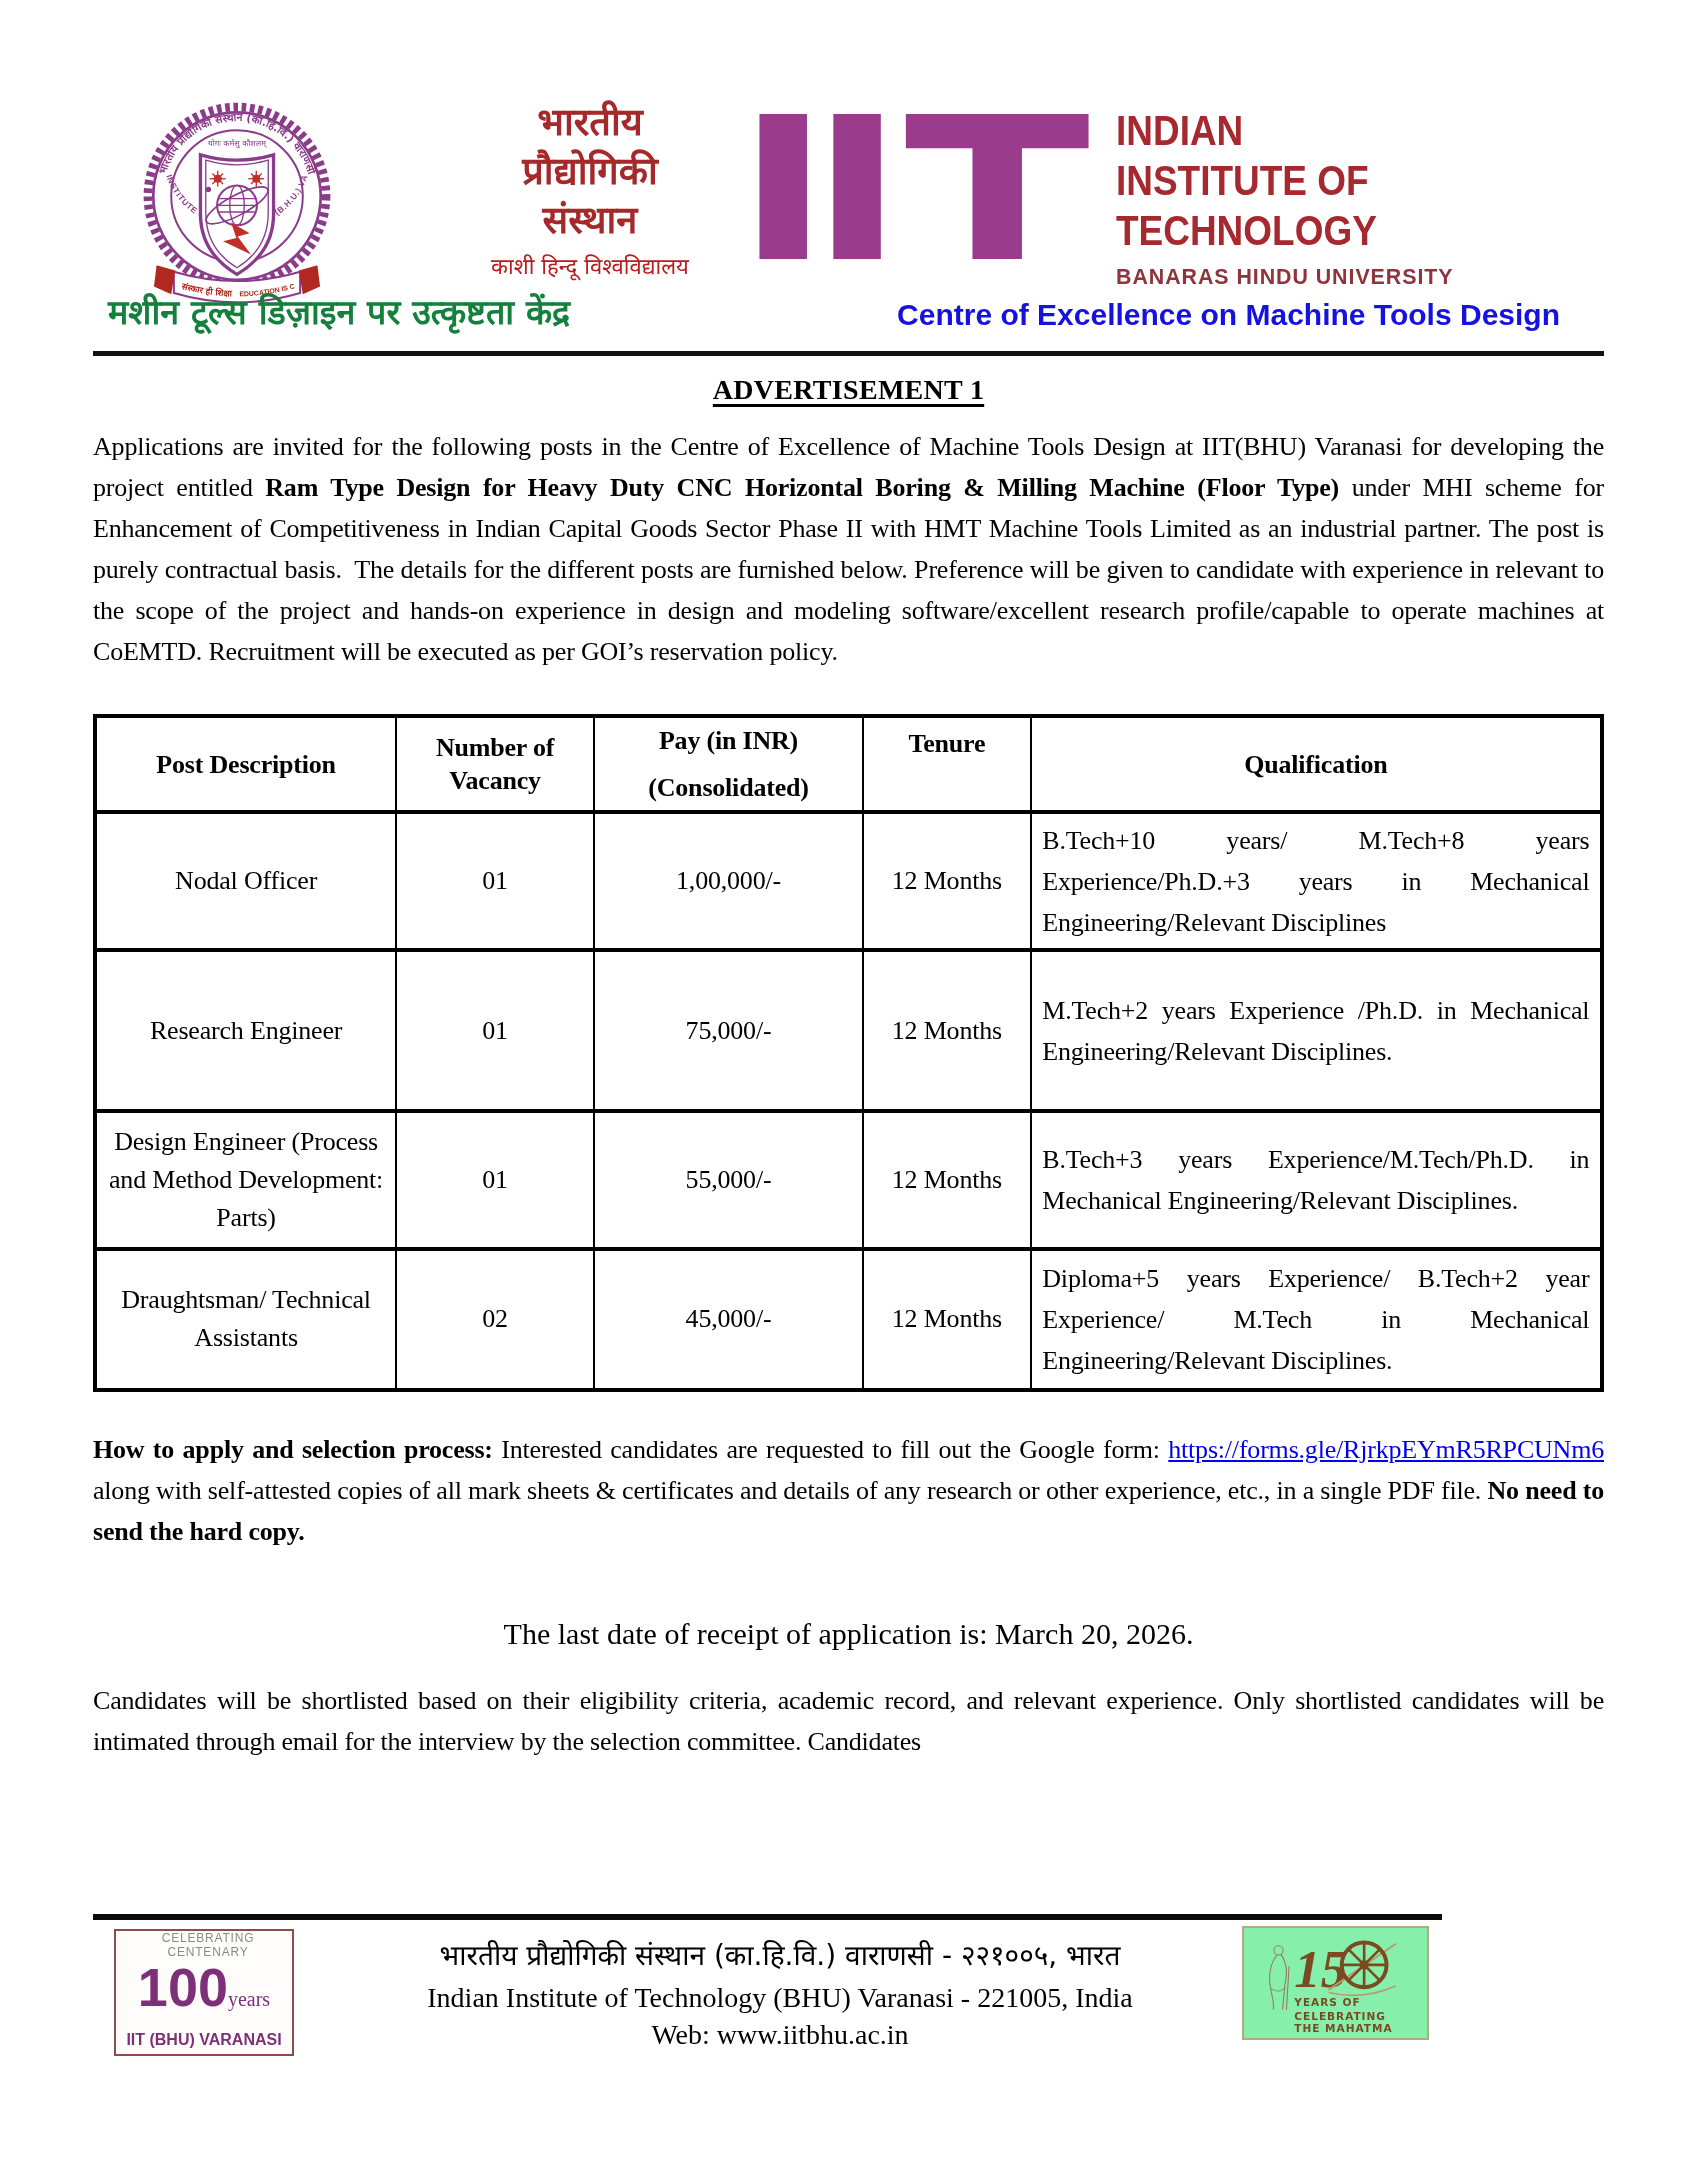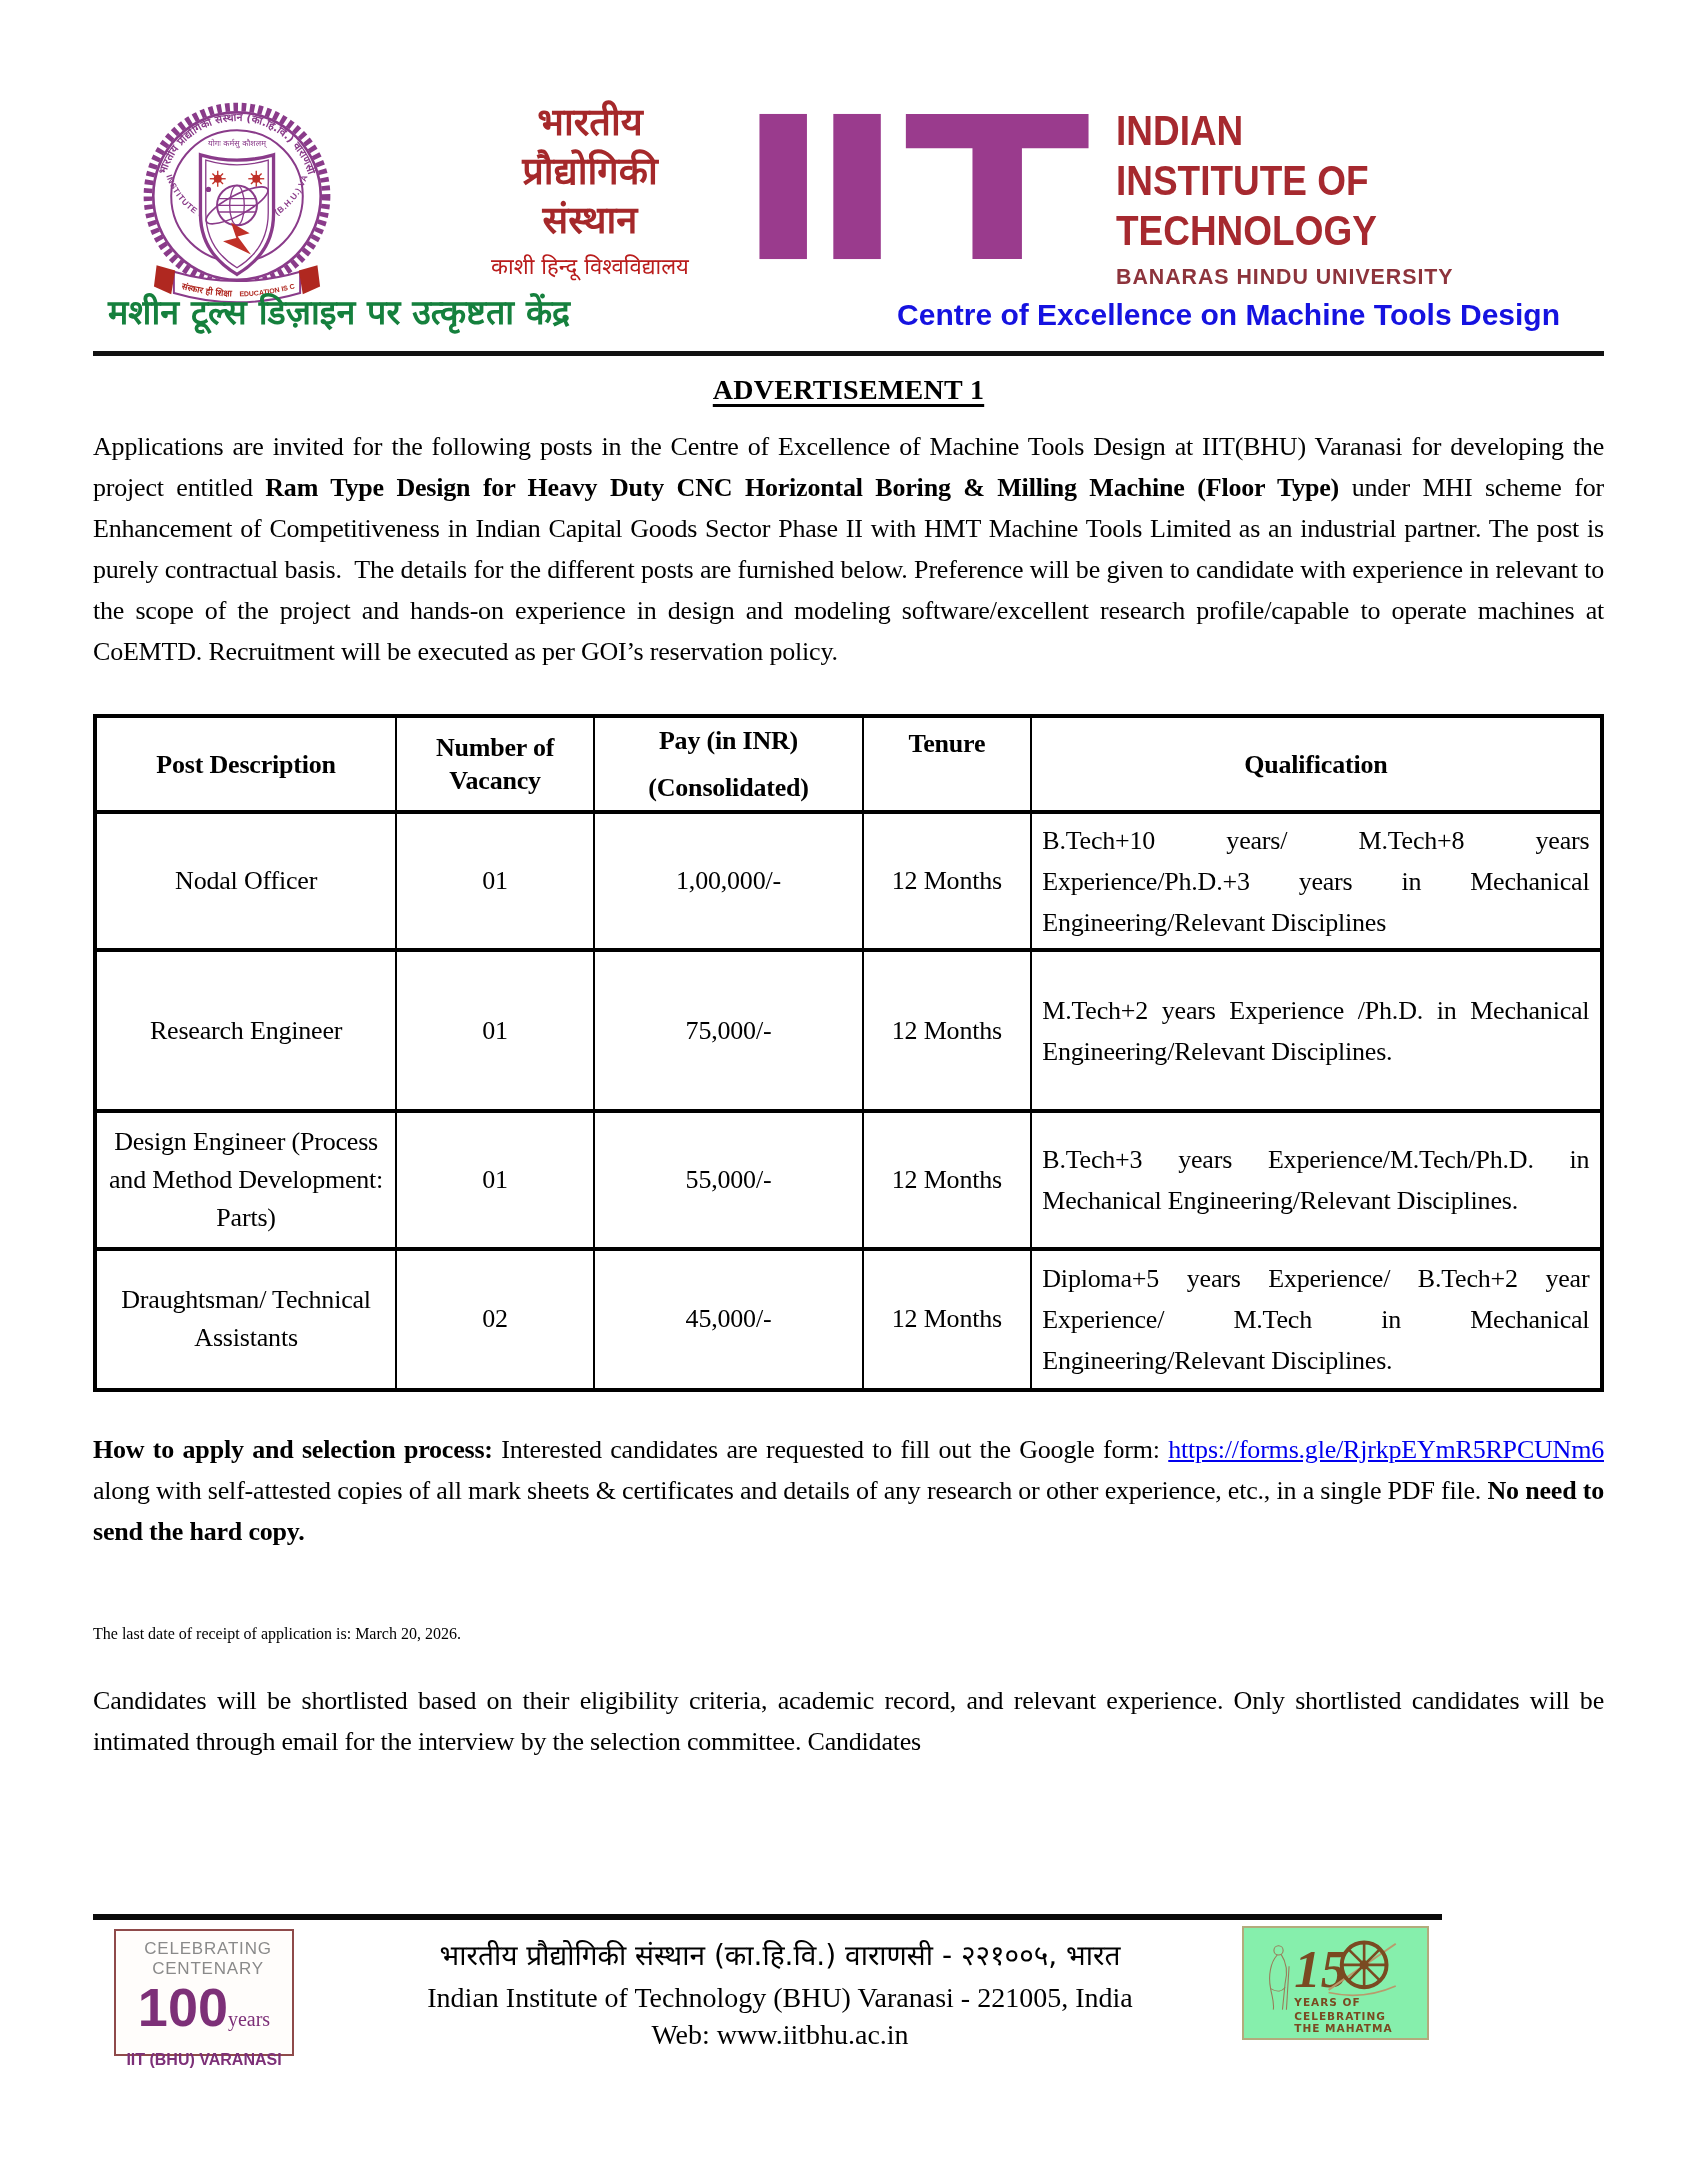--- a/index.html
+++ b/index.html
@@ -36,7 +36,7 @@
   h1 { margin:0; text-align:center; font-size:28px; font-weight:bold;
     text-decoration:underline; text-decoration-thickness:2.6px; text-underline-offset:4.6px; letter-spacing:0.3px; }
   .para { margin:20px 0 0 0; font-size:26px; line-height:41px; text-align:justify; letter-spacing:-0.2px; }
-  .line  { margin:61px 0 0 0; font-size:16px; line-height:41px; }
+  .line  { margin:61px 0 0 0; font-size:30px; line-height:41px;text-align:center; }
   .apply { margin-top:37px; }
   .shortlist { margin-top:26.5px; }
   a.link { color:#0000ee; text-decoration:underline; }

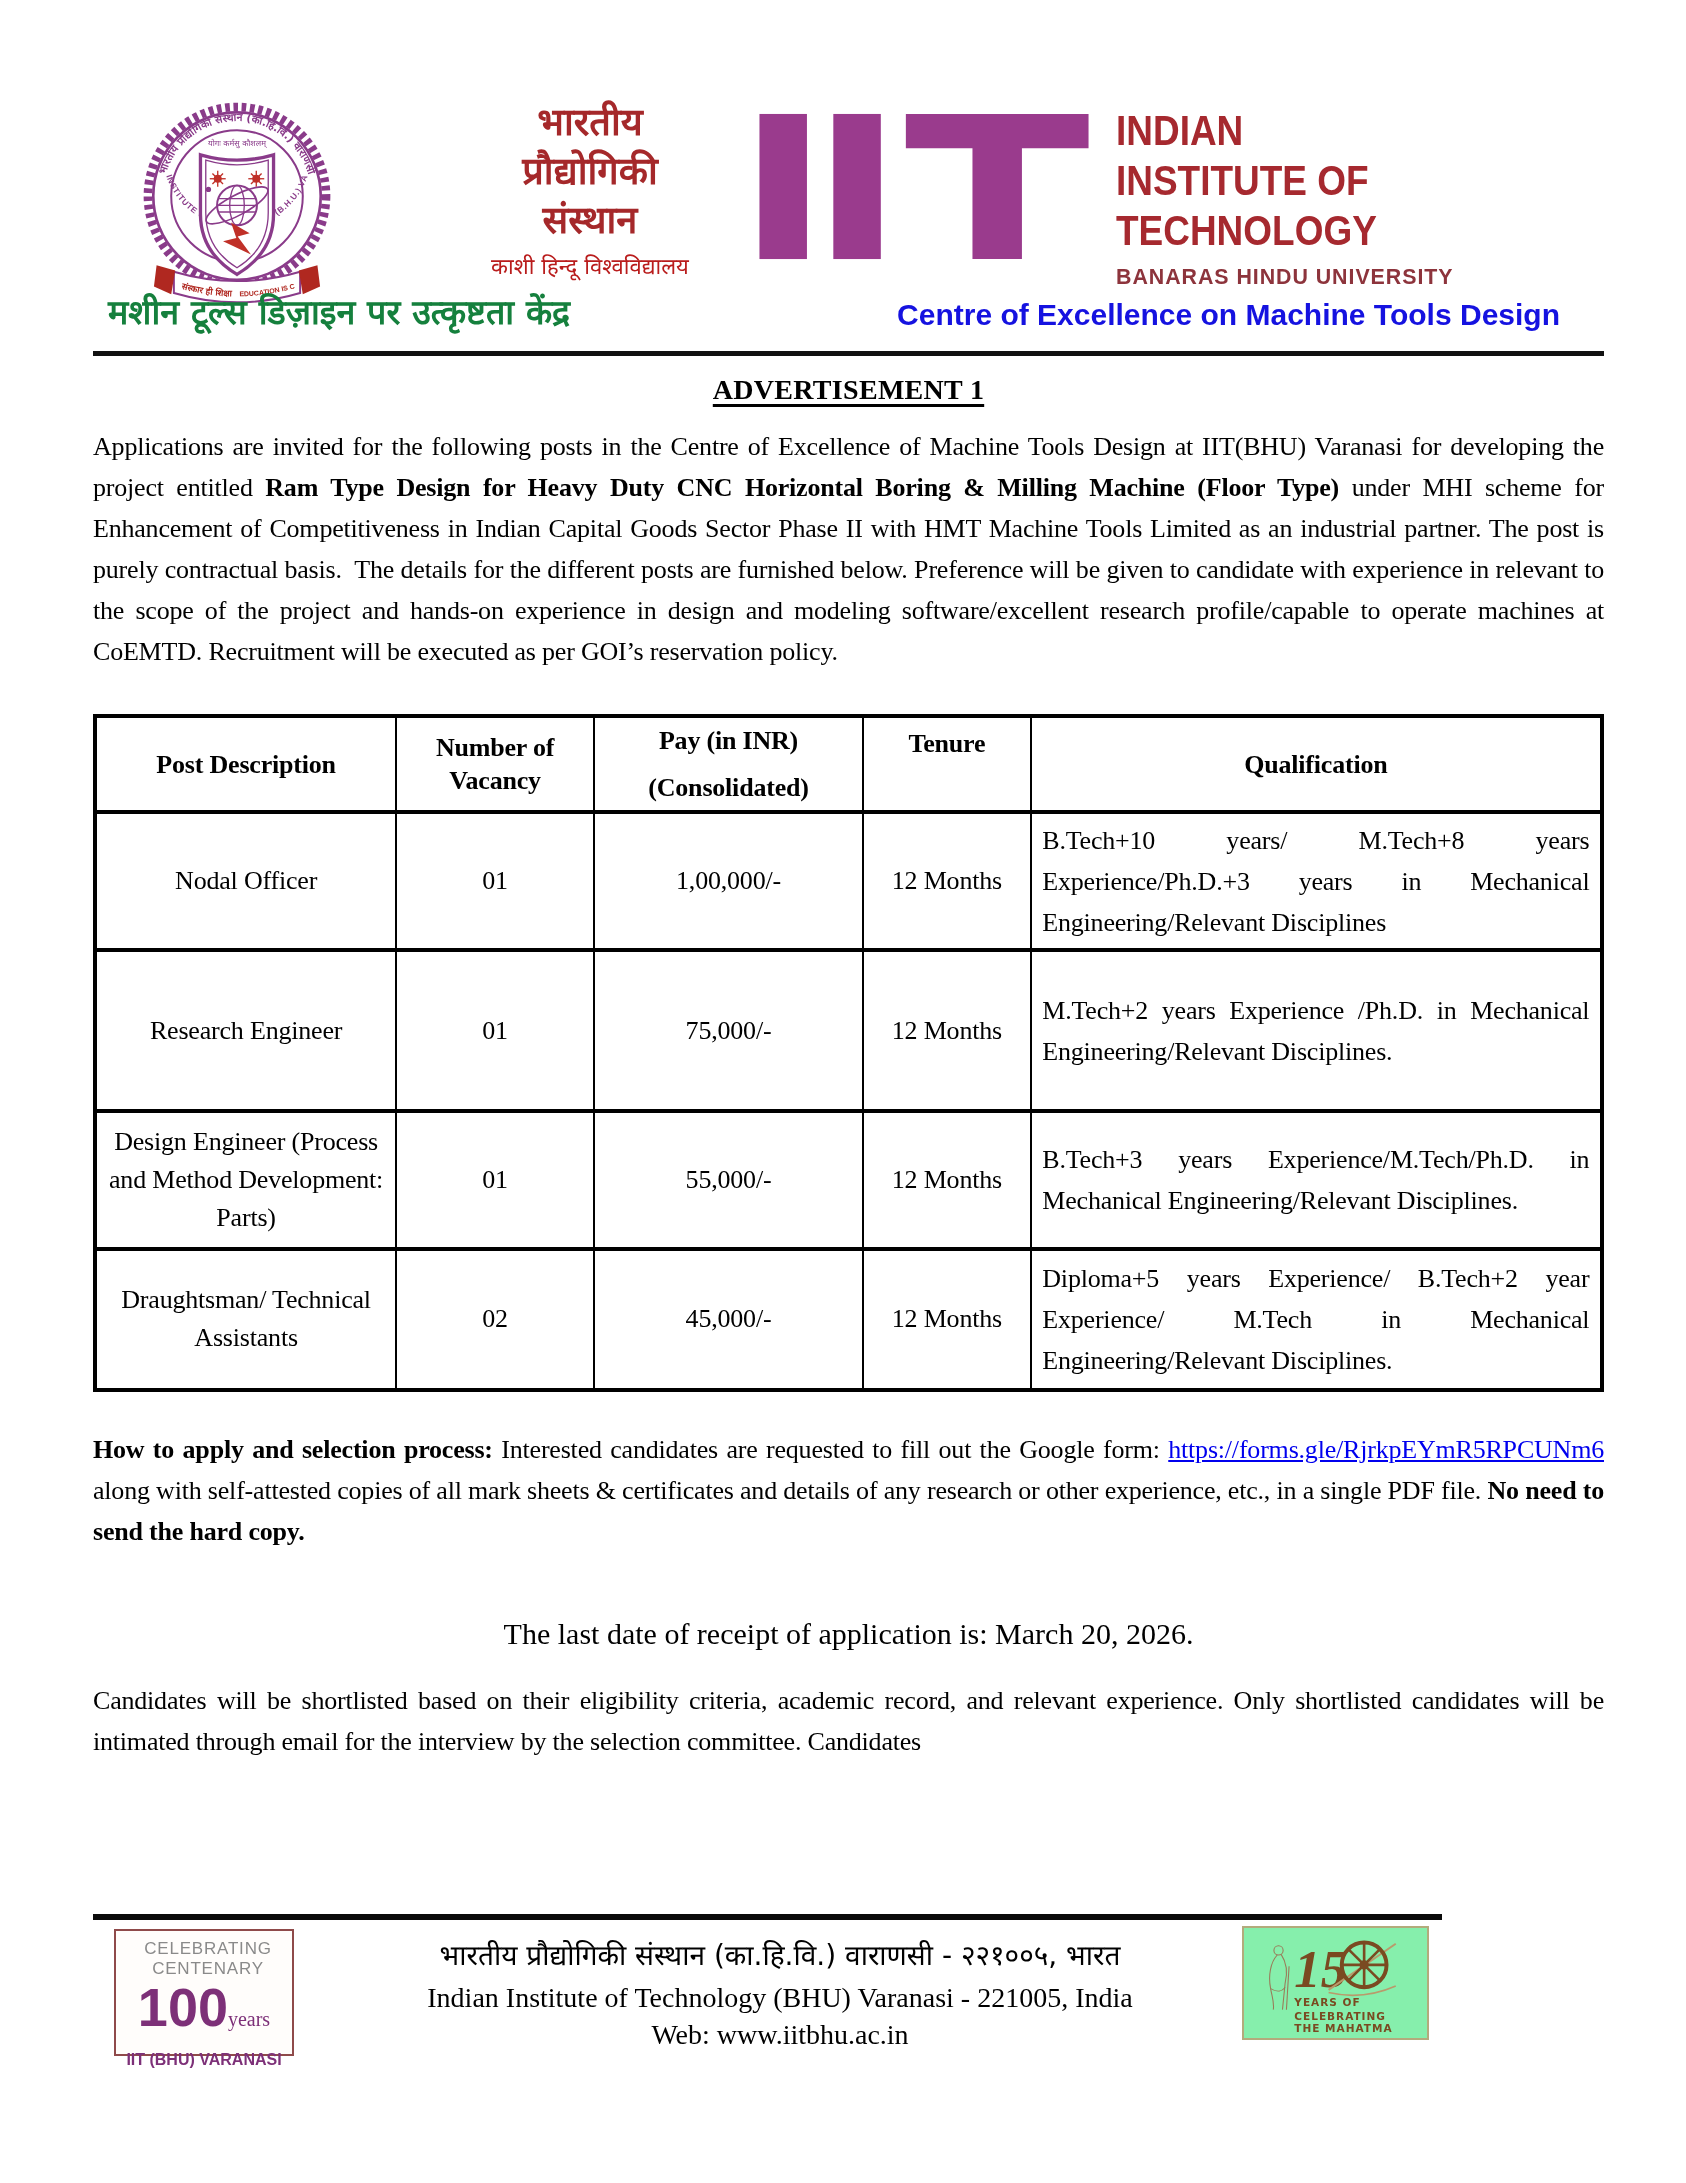--- a/index.html
+++ b/index.html
@@ -64,7 +64,7 @@
   .centenary { position:absolute; left:114px; top:1929px; width:180px; height:127px;
     border:2px solid #8f4a4a; box-sizing:border-box; text-align:center;
     font-family:"Liberation Sans", sans-serif; background:#fffdfb; }
-  .cent-top { margin-top:8px; font-size:17px; letter-spacing:0.8px; color:#8a8a8a;padding-left:8px; }
+  .cent-top { font-size:12px; letter-spacing:0.8px; color:#8a8a8a;padding-left:8px; }
   .cent-big { font-size:54px; font-weight:bold; color:#7d3078; line-height:57px; }
   .cent-years { font-size:20px; font-weight:normal; font-family:"Liberation Serif", serif; }
   .cent-bot { font-size:16px; font-weight:bold; color:#7d3078; margin-top:3px; }

